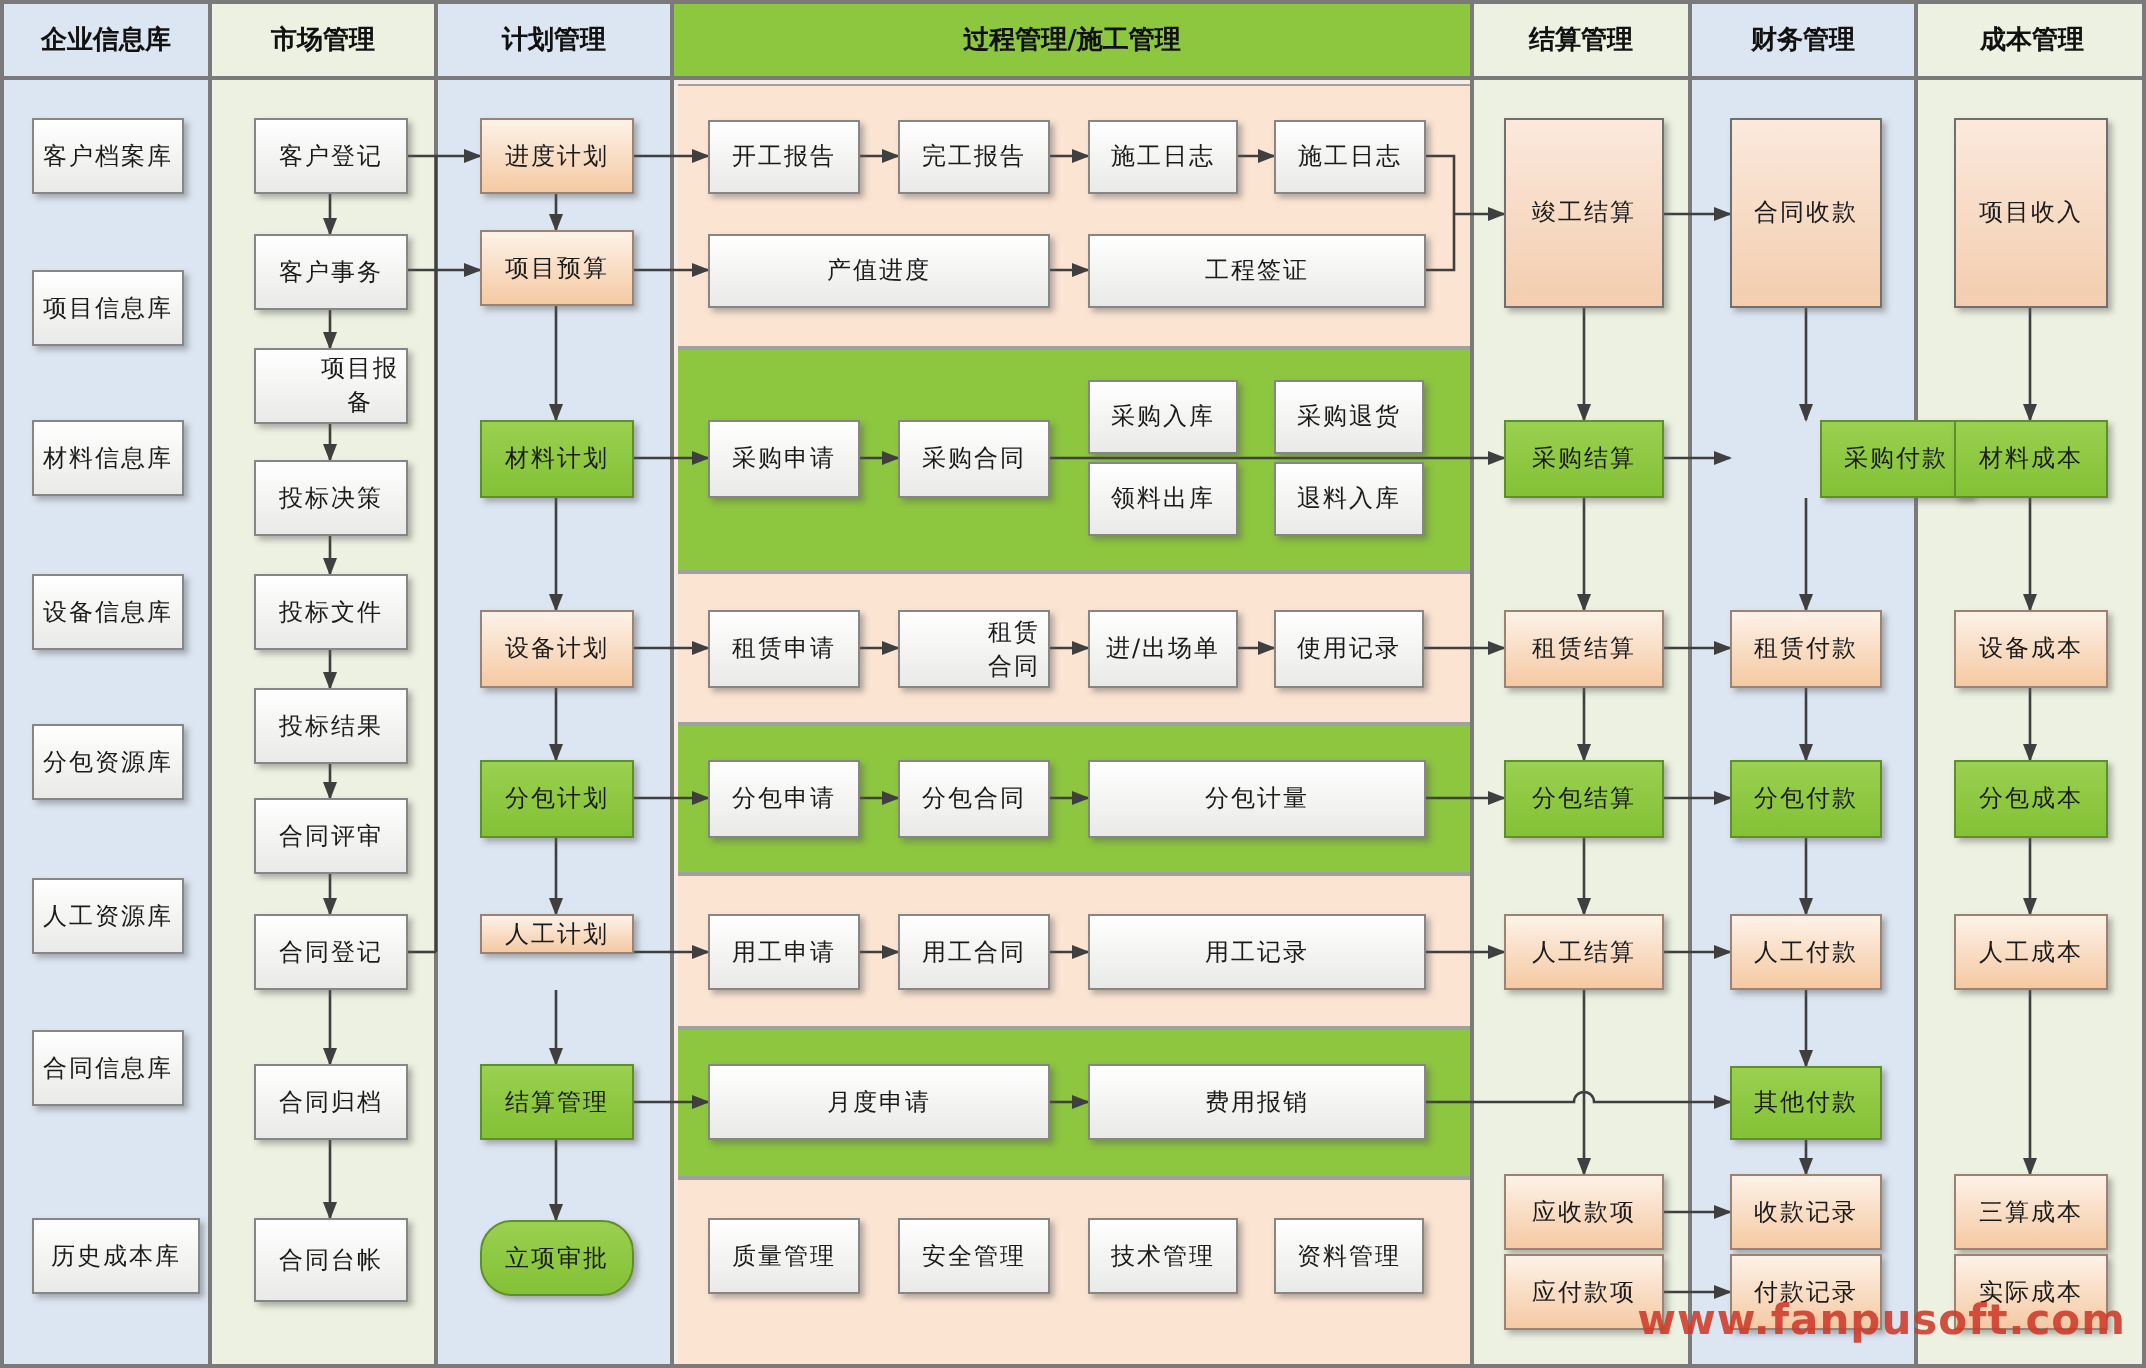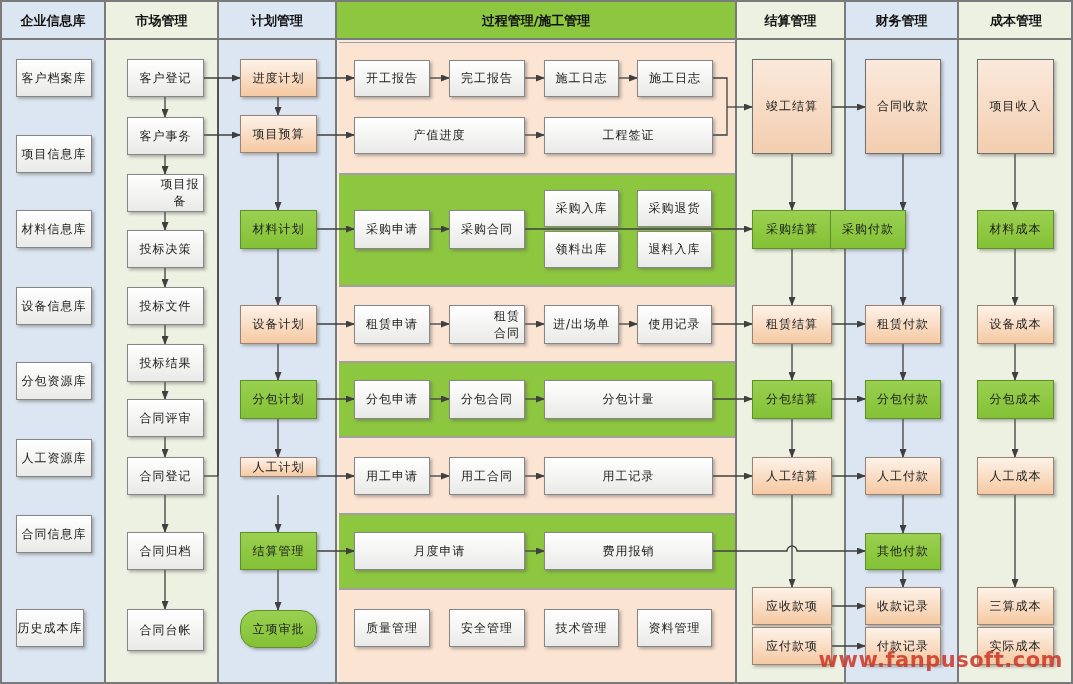--- a/index.html
+++ b/index.html
@@ -213,7 +213,7 @@
       <div class="node orange" style="left: 750px; top: 585px; width: 80px; height: 38px;">应收款项</div>
       <div class="node orange" style="left: 750px; top: 625px; width: 80px; height: 38px;">应付款项</div>
       <div class="node orangetall" style="left: 863px; top: 57px; width: 76px; height: 95px;">合同收款</div>
-      <div class="node green" style="left: 828px; top: 208px; width: 76px; height: 39px;">采购付款</div>
+      <div class="node green" style="left: 908px; top: 208px; width: 76px; height: 39px;">采购付款</div>
       <div class="node orange" style="left: 863px; top: 303px; width: 76px; height: 39px;">租赁付款</div>
       <div class="node green" style="left: 863px; top: 378px; width: 76px; height: 39px;">分包付款</div>
       <div class="node orange" style="left: 863px; top: 455px; width: 76px; height: 38px;">人工付款</div>

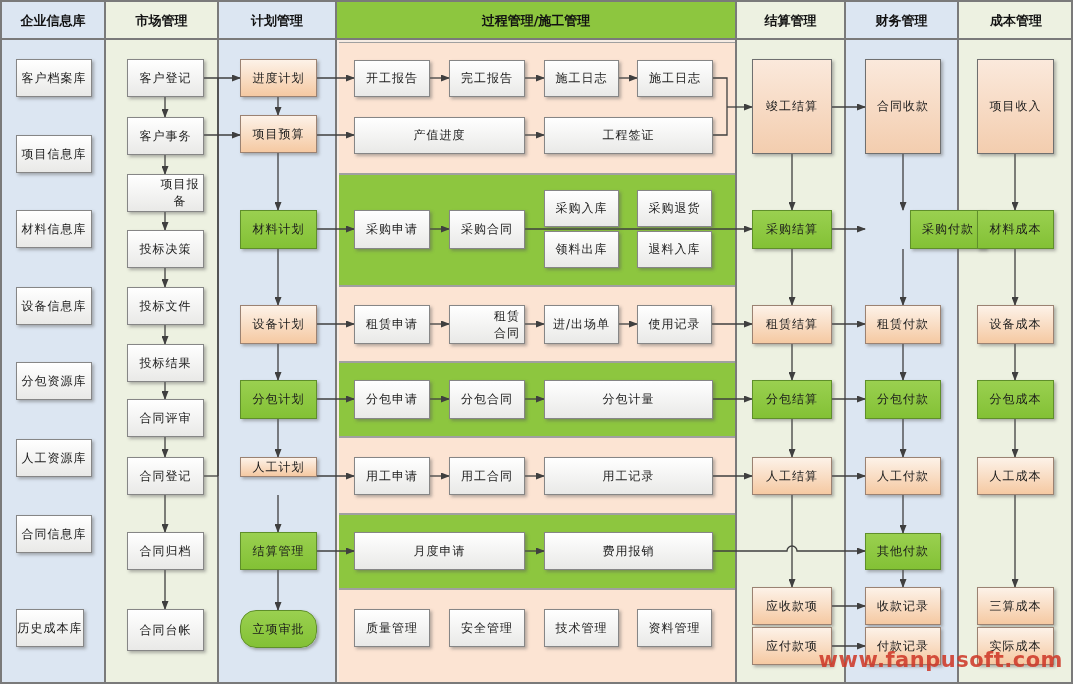--- a/index.html
+++ b/index.html
@@ -158,7 +158,7 @@
       <div class="node white" style="left: 14px; top: 360px; width: 76px; height: 38px;">分包资源库</div>
       <div class="node white" style="left: 14px; top: 437px; width: 76px; height: 38px;">人工资源库</div>
       <div class="node white" style="left: 14px; top: 513px; width: 76px; height: 38px;">合同信息库</div>
-      <div class="node white" style="left: 14px; top: 607px; width: 68px; height: 38px; font-family: Liberation Serif, serif;">历史成本库</div>
+      <div class="node white" style="left: 14px; top: 607px; width: 84px; height: 38px; font-family: Liberation Serif, serif;">历史成本库</div>
       <div class="node white" style="left: 125px; top: 57px; width: 77px; height: 38px;">客户登记</div>
       <div class="node white" style="left: 125px; top: 115px; width: 77px; height: 38px;">客户事务</div>
       <div class="node white" style="left: 125px; top: 172px; width: 77px; height: 38px; padding-left: 29px;">项目报备</div>

